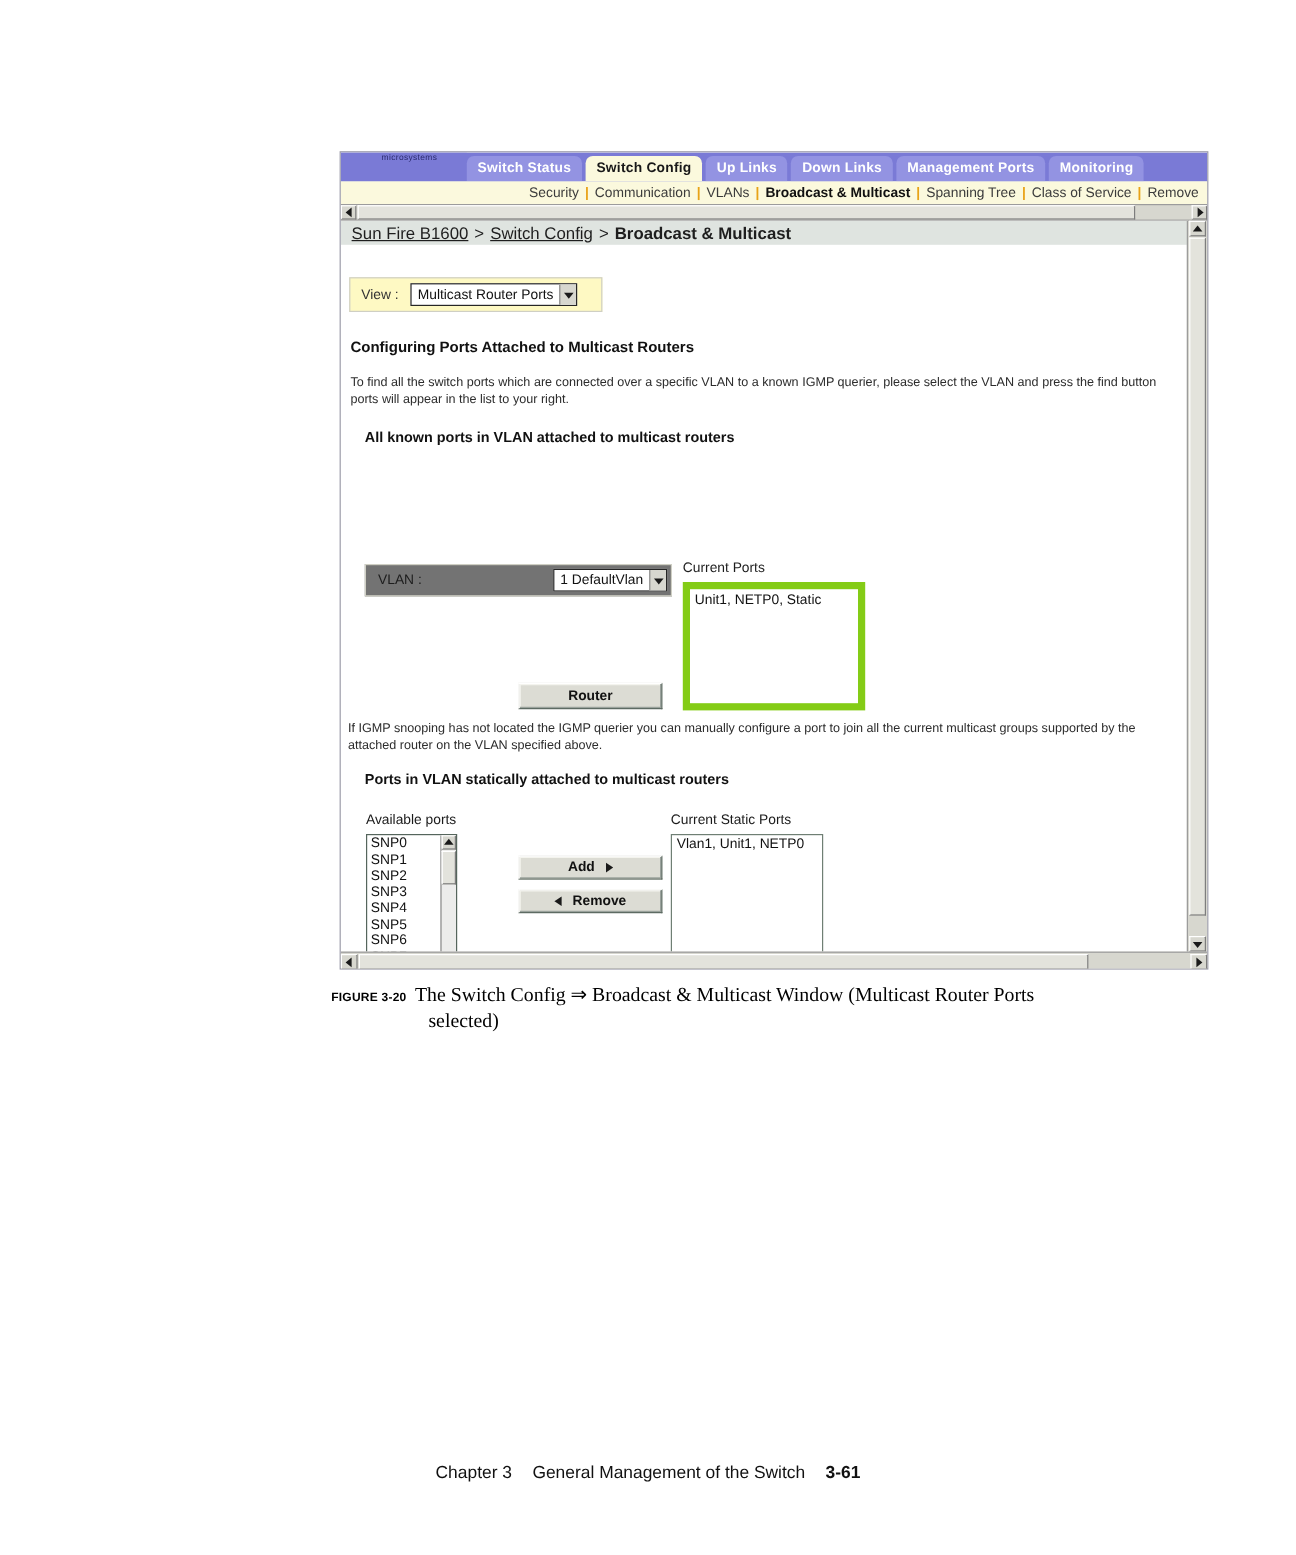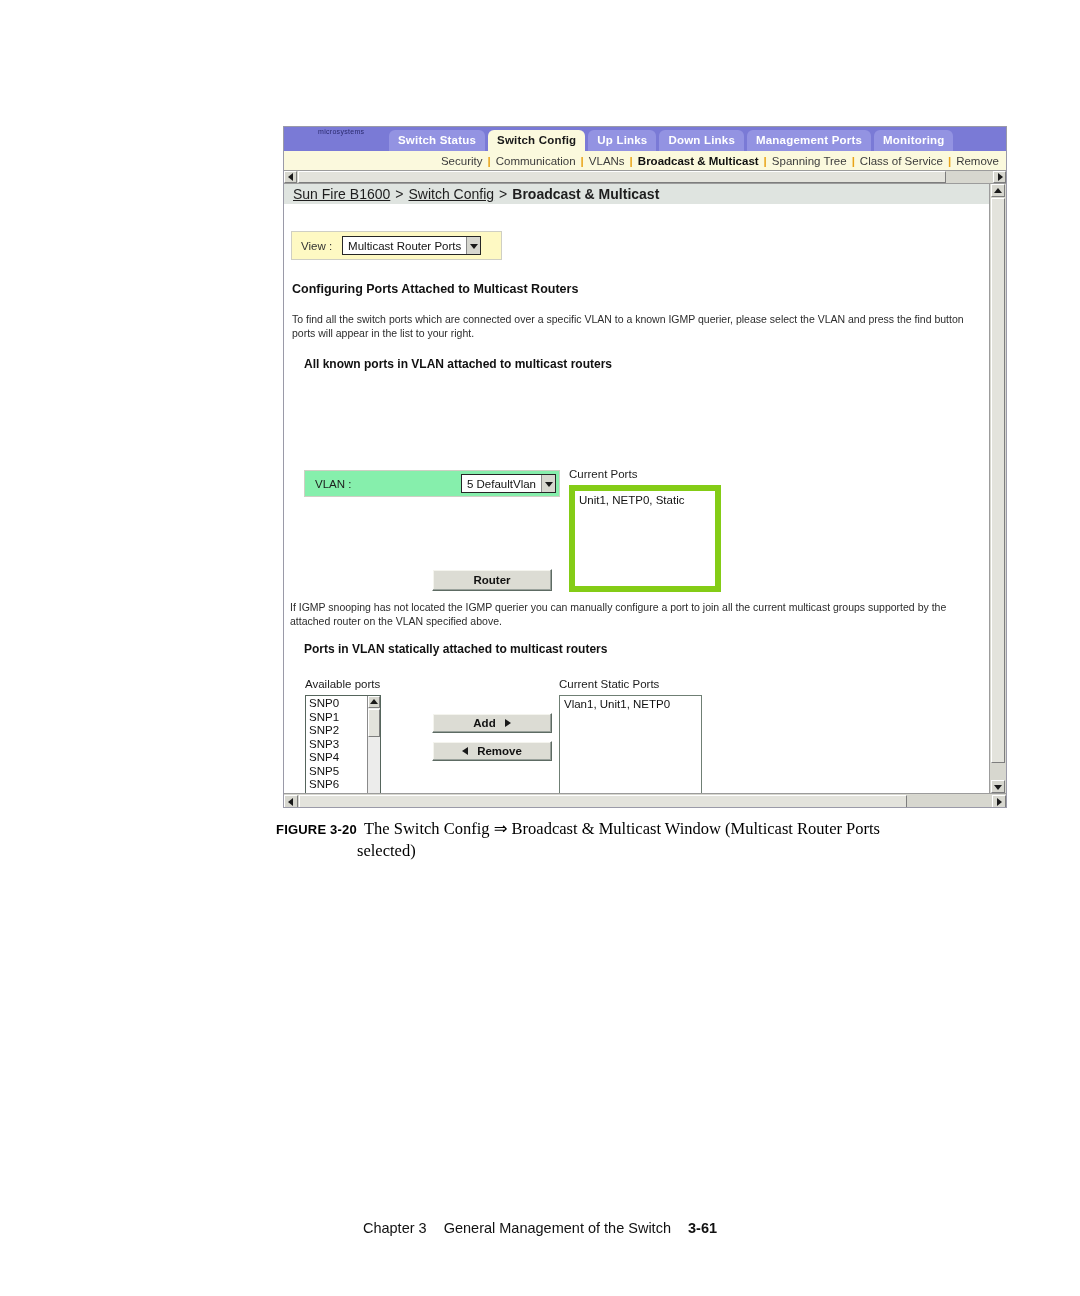--- a/index.html
+++ b/index.html
@@ -311,7 +311,7 @@
     width: 256px;
     height: 27px;
     border: 1px solid #cfcfc4;
-    background: #86efac;
+    background: #737373;
     display: flex;
     align-items: center;
     justify-content: space-between;

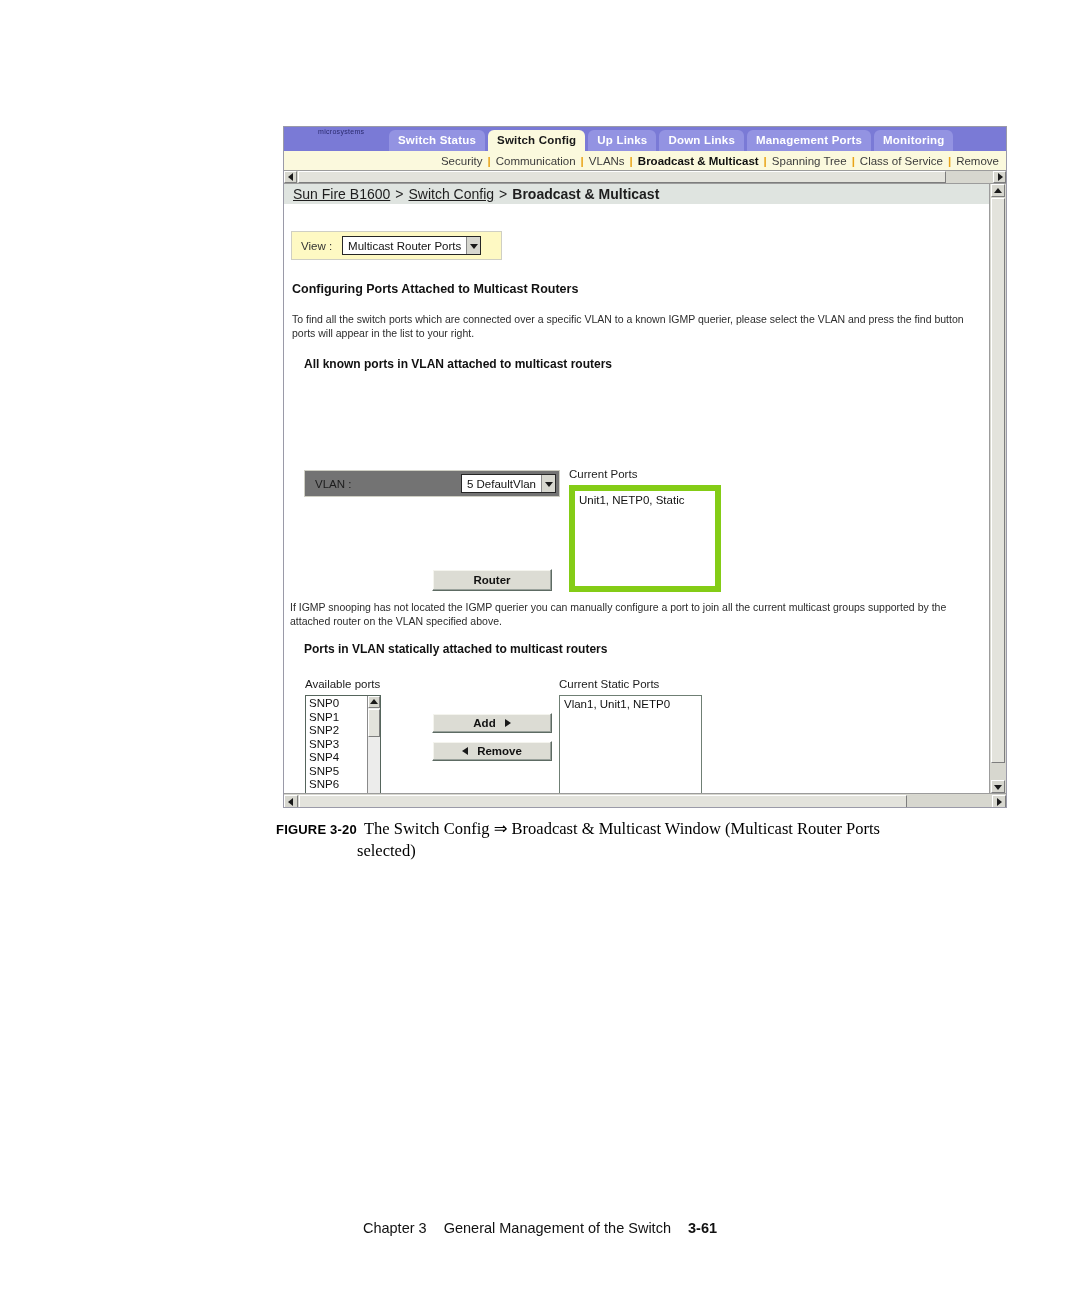--- a/index.html
+++ b/index.html
@@ -634,7 +634,7 @@
           <div class="vlan-box">
             <span class="vlan-label">VLAN :</span>
             <span class="sel">
-              <span class="sel-text">5 DefaultVlan</span>
+              <span class="sel-text">1 DefaultVlan</span>
               <span class="sel-btn">
                   <span class="arrow down"></span>
                 </span>

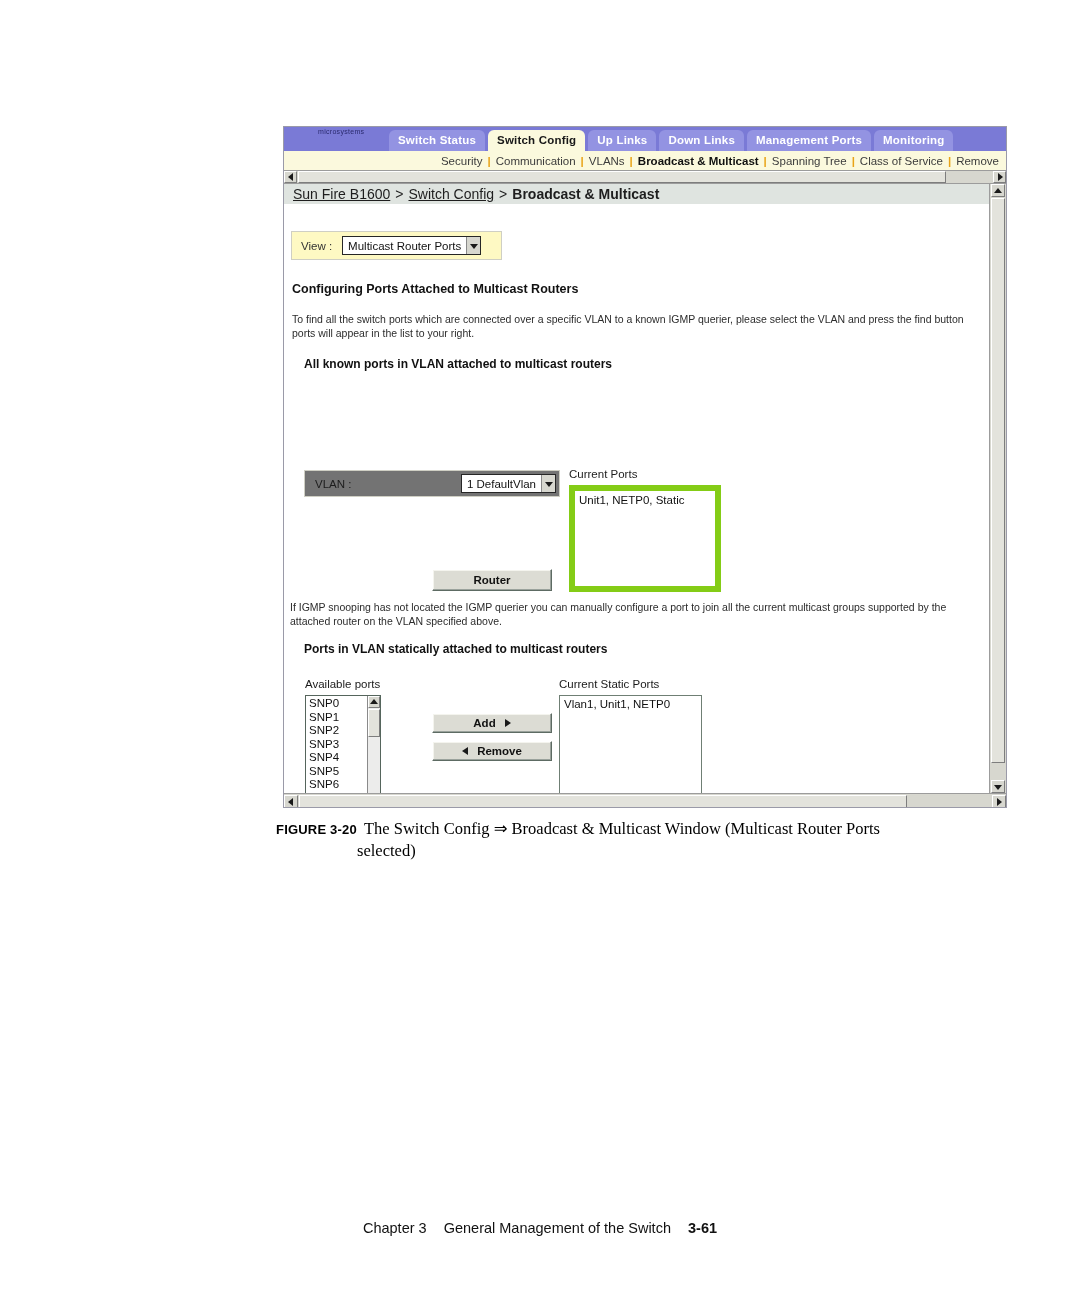--- a/index.html
+++ b/index.html
@@ -467,7 +467,7 @@
     position: absolute;
     left: 275px;
     top: 434px;
-    width: 143px;
+    width: 127px;
     height: 119px;
     border: 1px solid #6f7f74;
     background: #ffffff;

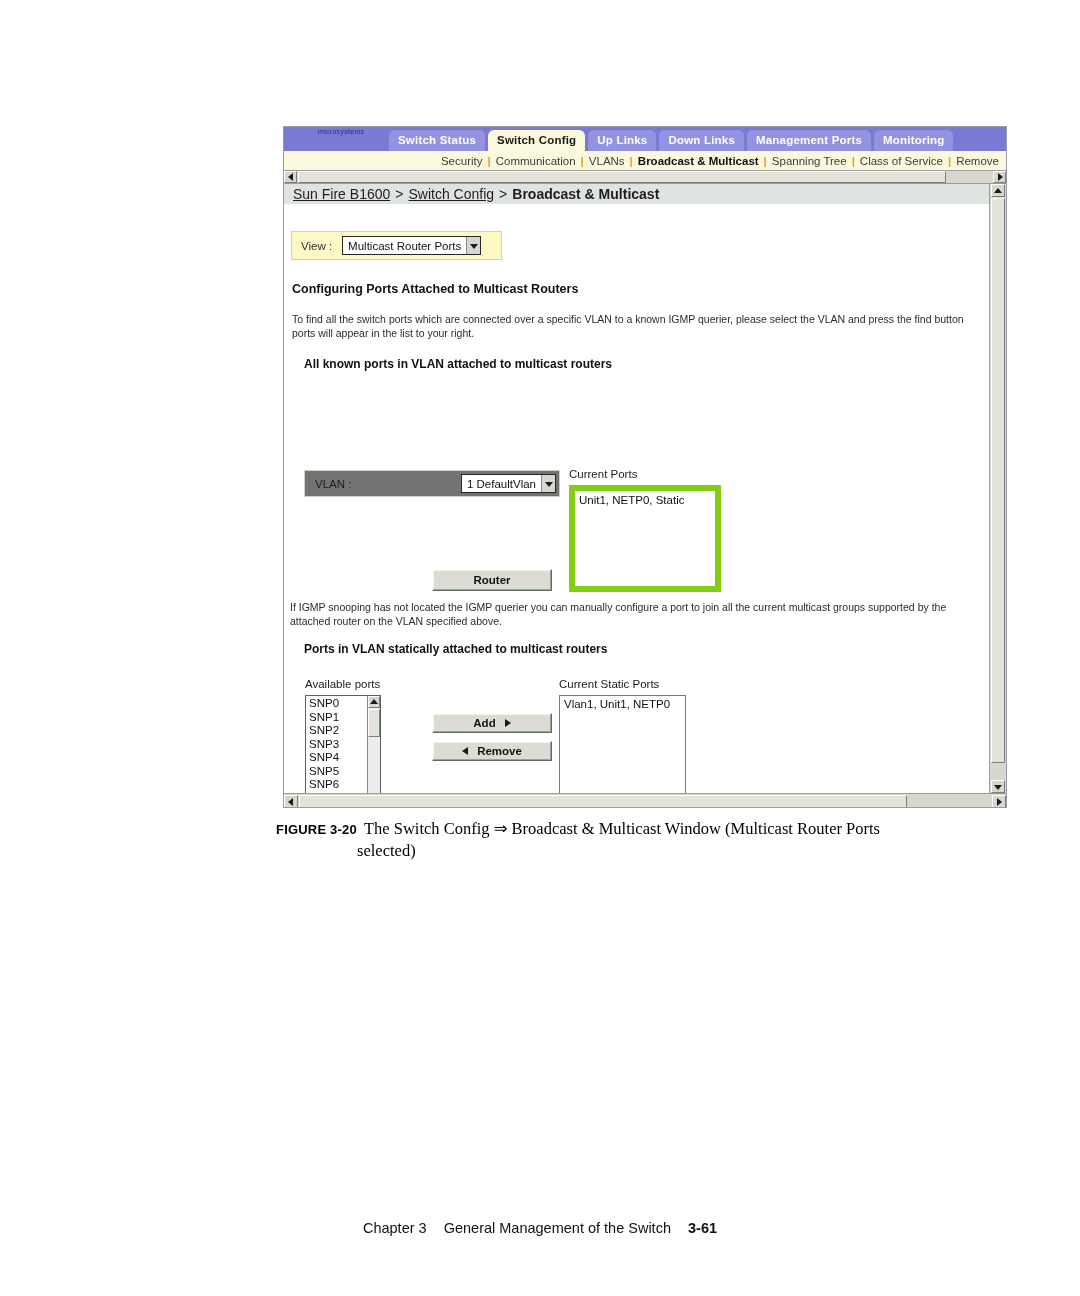--- a/index.html
+++ b/index.html
@@ -527,7 +527,7 @@
   .figure-caption .fig-num {
     font-family: "Liberation Sans", sans-serif;
     font-weight: bold;
-    font-size: 13px;
+    font-size: 10px;
     letter-spacing: 0.2px;
   }
   .figure-caption .fig-text {

